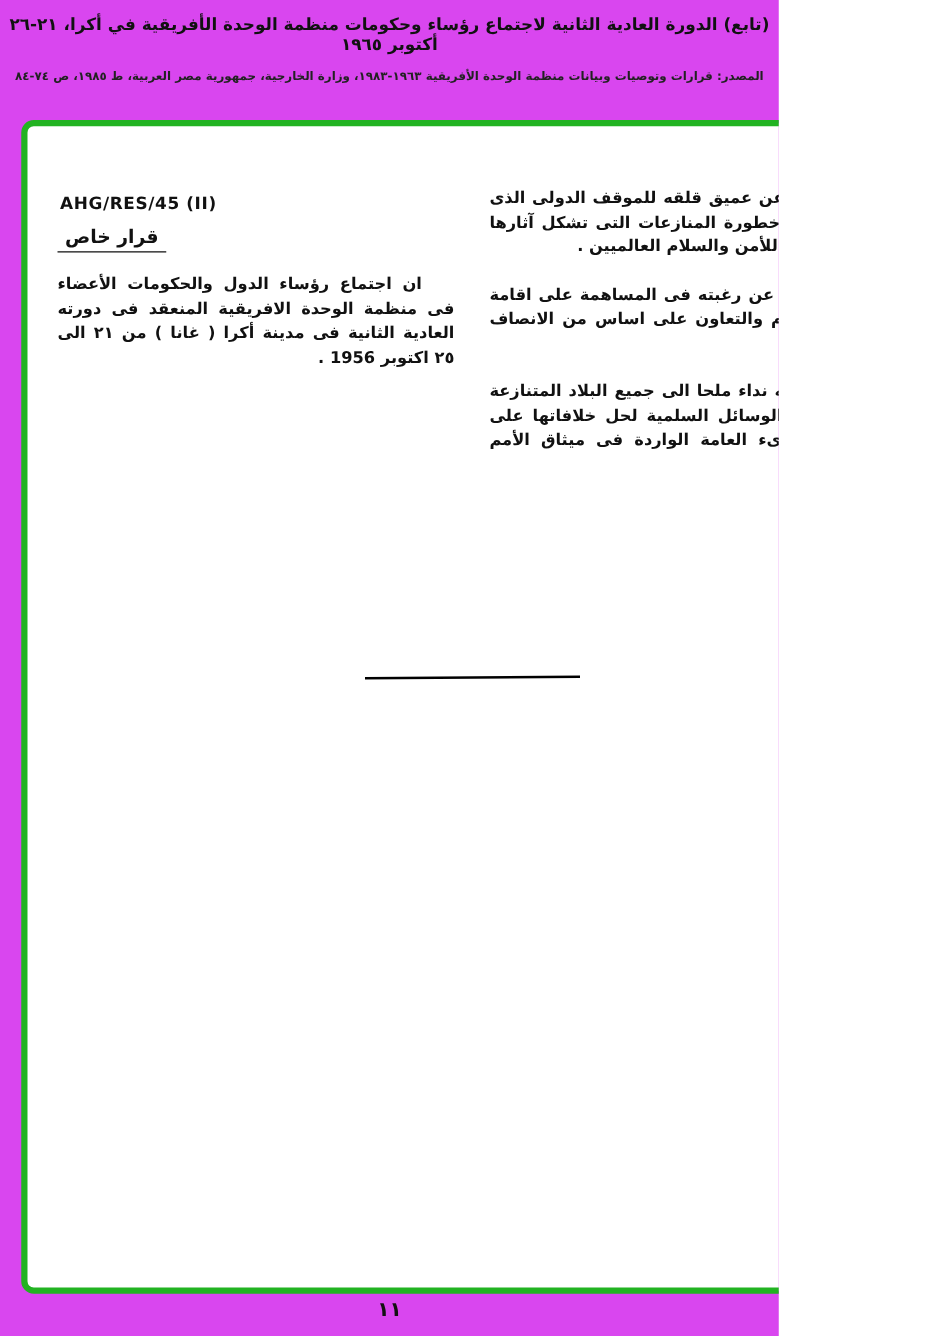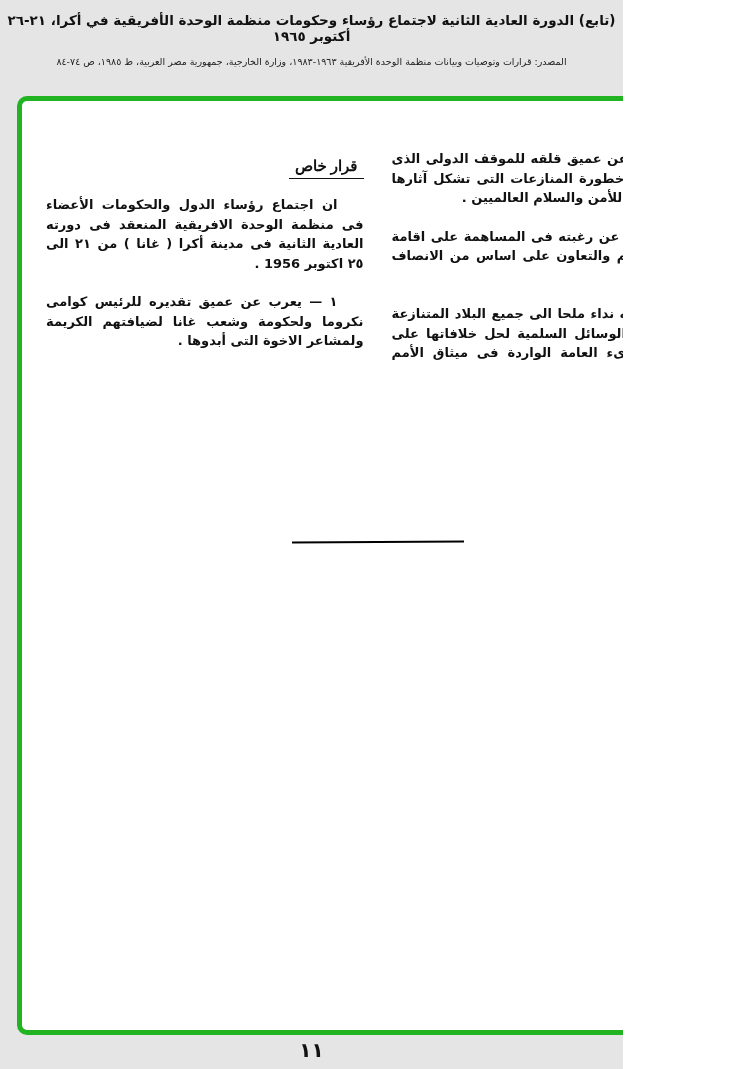--- a/index.html
+++ b/index.html
@@ -12,7 +12,7 @@
     position: relative;
     width: 623px;
     height: 1069px;
-    background: #e5e5e5;
+    background: #d946ef;
     overflow: hidden;
   }
 

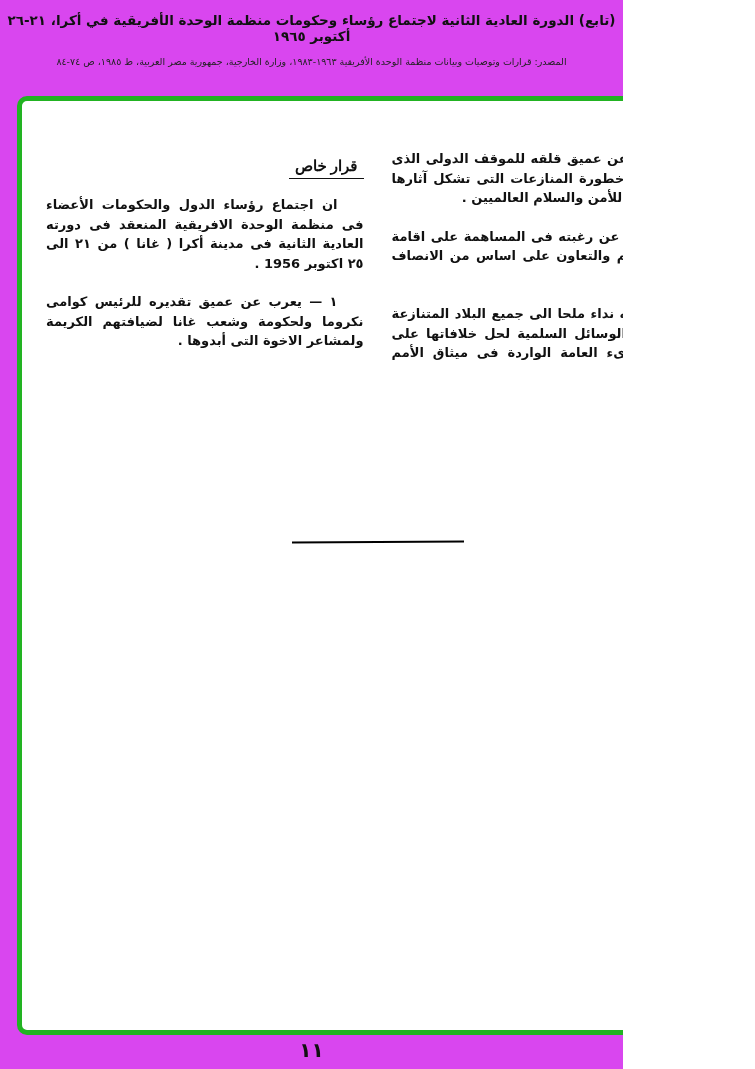--- a/index.html
+++ b/index.html
@@ -34,7 +34,7 @@
   .header-line-2 {
     direction: rtl;
     font-size: 9.5px;
-    font-weight: normal;
+    font-weight: bold;
     color: #222;
     margin-top: 12px;
   }

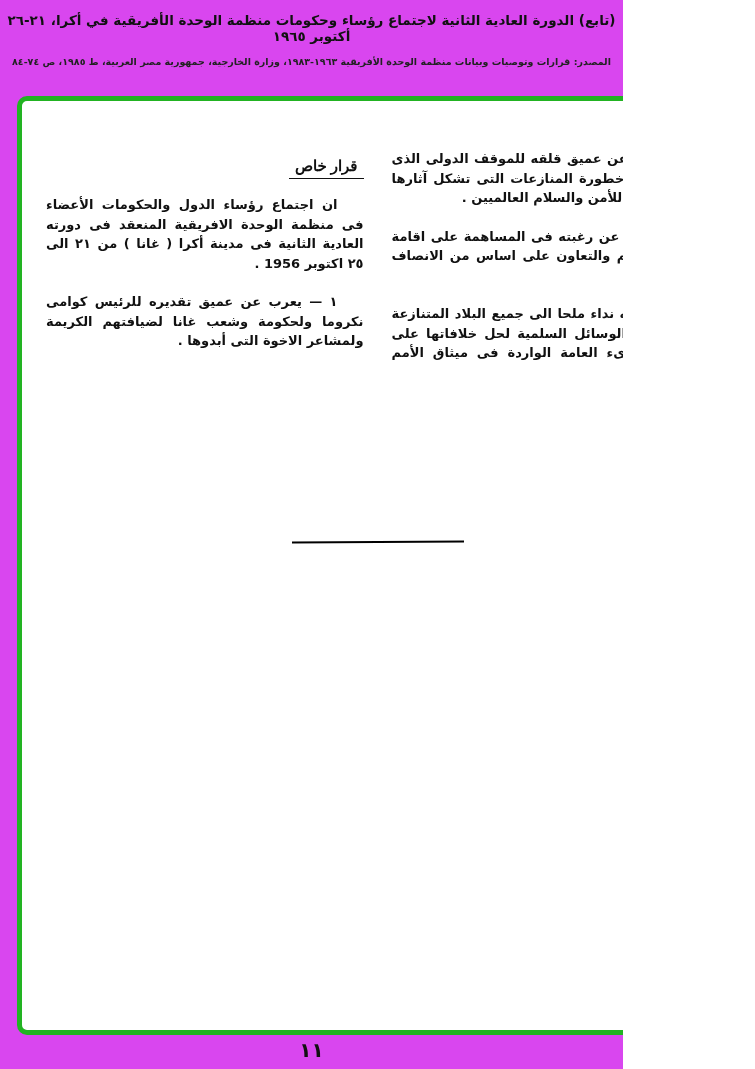--- a/index.html
+++ b/index.html
@@ -143,6 +143,7 @@
       </div>
 
       <div class="col">
+        <div class="doc-ref">AHG/RES/45 (II)</div>
         <div class="doc-title">
           <span>قرار خاص</span>
         </div>

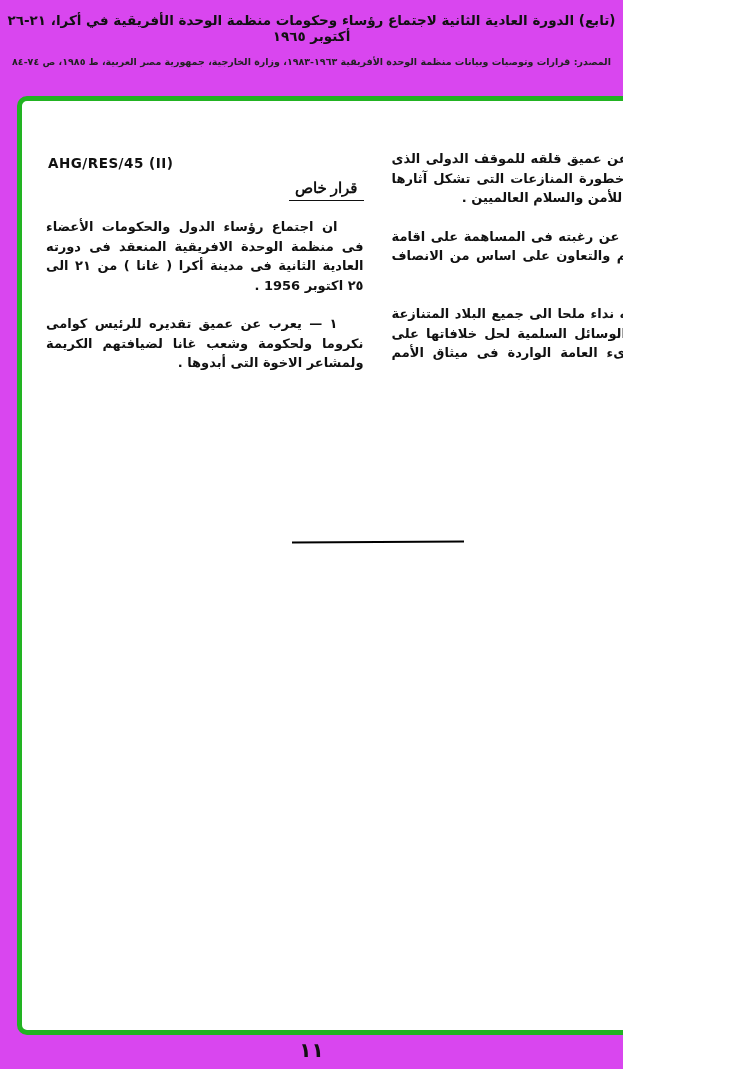--- a/index.html
+++ b/index.html
@@ -85,9 +85,8 @@
     margin: 6px 0 4px 2px;
   }
   .doc-title {
-    text-align: right;
+    text-align: left;
     margin: 8px 0 16px 0;
-    font-family: Liberation Serif, serif;
   }
   .doc-title span {
     display: inline-block;

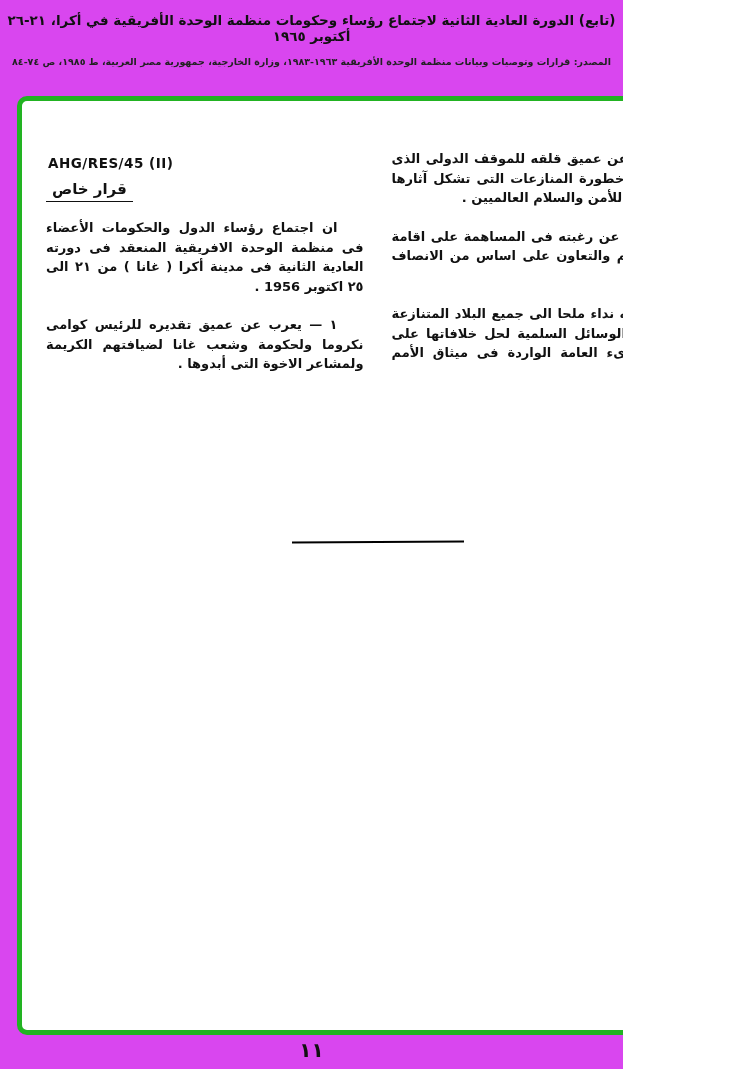--- a/index.html
+++ b/index.html
@@ -147,7 +147,6 @@
           <span>قرار خاص</span>
         </div>
         <p>ان اجتماع رؤساء الدول والحكومات الأعضاء فى منظمة الوحدة الافريقية المنعقد فى دورته العادية الثانية فى مدينة أكرا ( غانا ) من ٢١ الى ٢٥ اكتوبر 1956 .</p>
-        <p>١ — يعرب عن عميق تقديره للرئيس كوامى نكروما ولحكومة وشعب غانا لضيافتهم الكريمة ولمشاعر الاخوة التى أبدوها .</p>
       </div>
 
     </div>

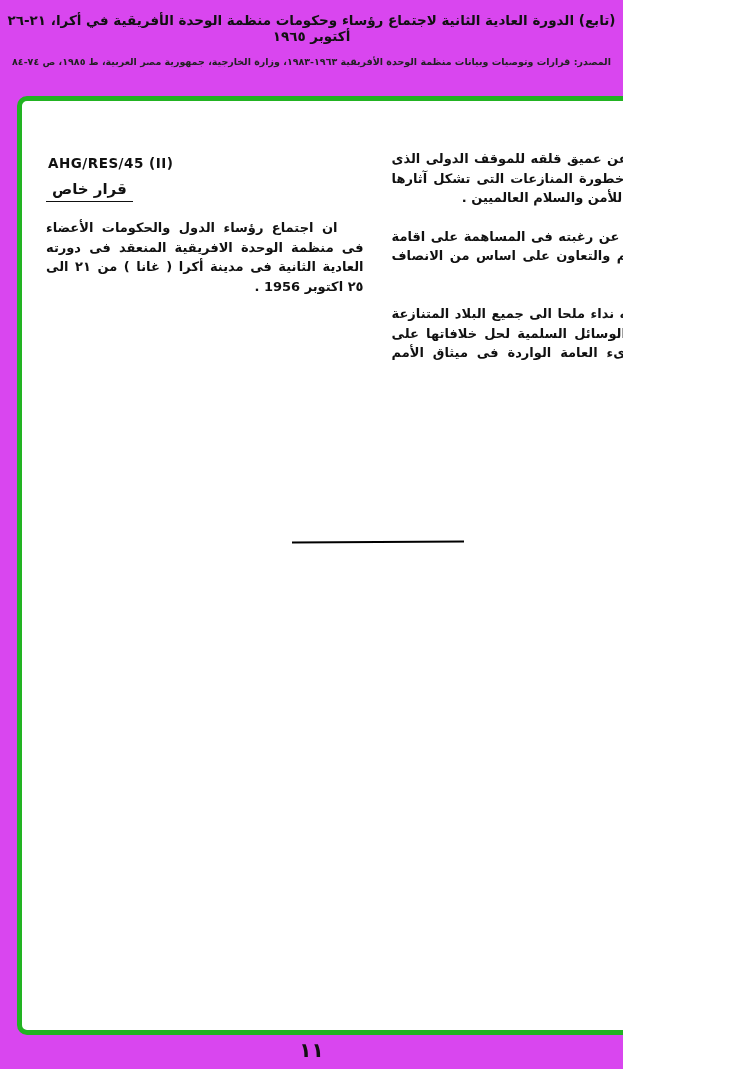--- a/index.html
+++ b/index.html
@@ -116,7 +116,7 @@
     left: 0;
     width: 100%;
     text-align: center;
-    font-size: 20px;
+    font-size: 16px;
     font-weight: bold;
     color: #111;
   }

